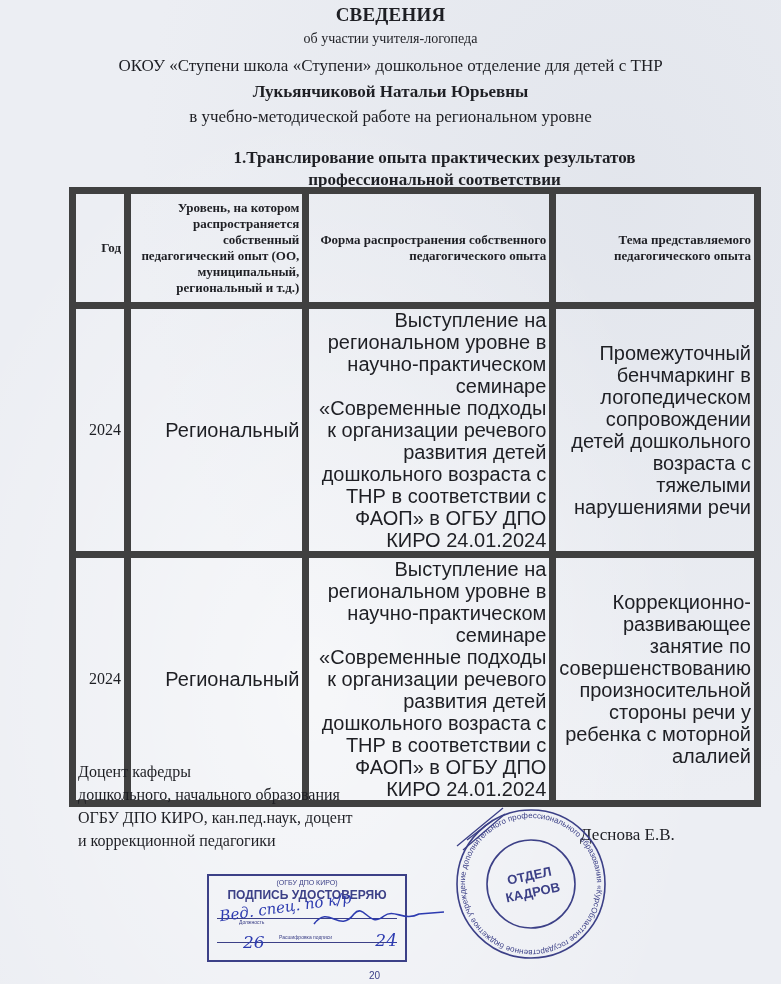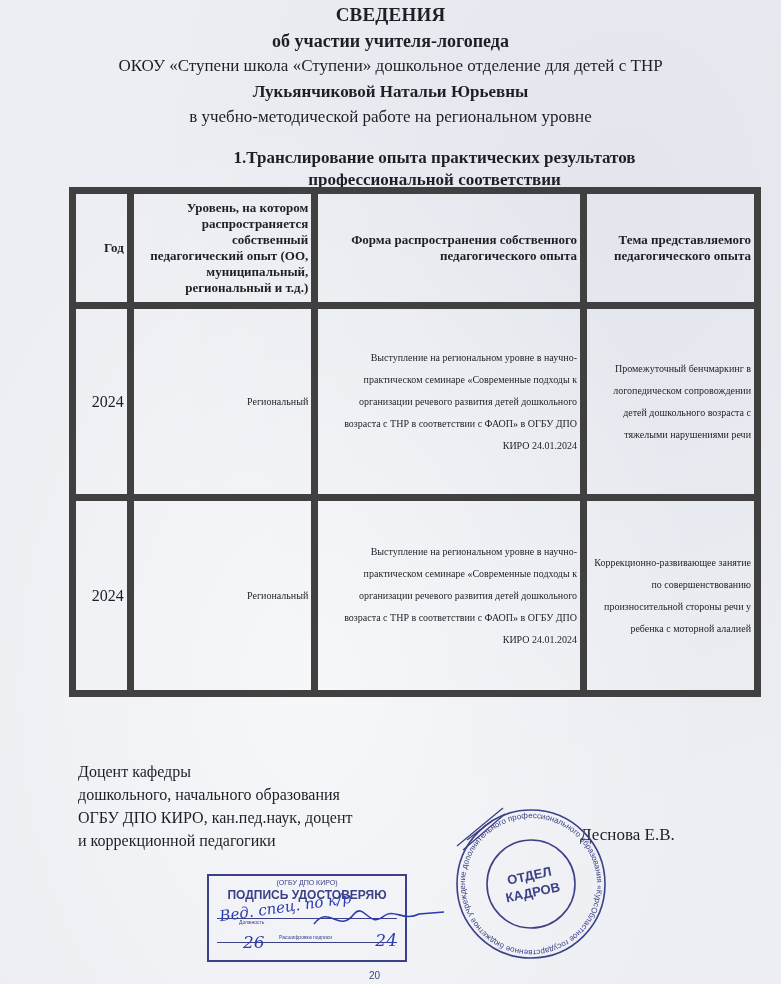--- a/index.html
+++ b/index.html
@@ -15,7 +15,7 @@
   }
   .center { position: absolute; left: 0; width: 781px; text-align: center; }
   .title { top: 4px; font-size: 19px; font-weight: bold; letter-spacing: 0.2px; }
-  .sub1 { top: 31px; font-size: 18px; font-weight: bold; }
+  .sub1 { top: 31px; font-size: 14px; }
   .sub2 { top: 56px; font-size: 17px; }
   .sub3 { top: 82px; font-size: 17px; font-weight: bold; }
   .sub4 { top: 107px; font-size: 17px; }

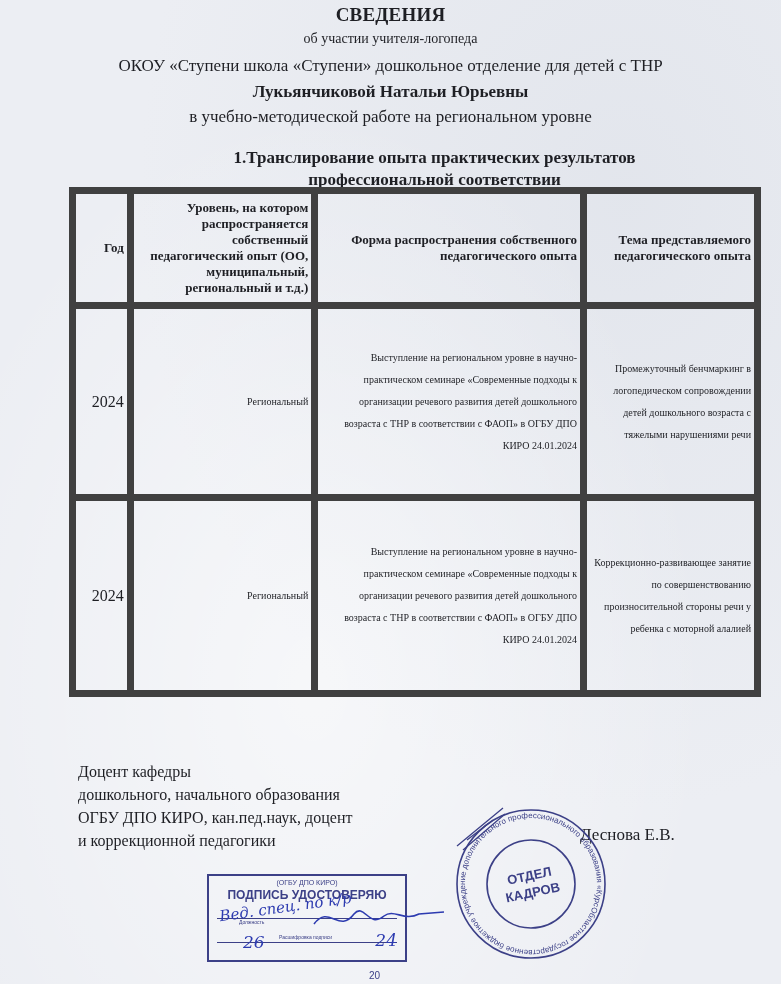--- a/index.html
+++ b/index.html
@@ -41,7 +41,7 @@
   .c4 { width: 167px; }
   .r1 { height: 192px; }
   .r2 { height: 196px; }
-  .cell-sans { font-family: Liberation Serif, serif; font-size: 10px; }
+  .cell-sans { font-family: Liberation Sans, sans-serif; font-size: 20px; }
 
   .sig { position: absolute; left: 78px; top: 760px; font-size: 16px; line-height: 23px; }
   .signame { position: absolute; left: 580px; top: 825px; font-size: 17px; }

